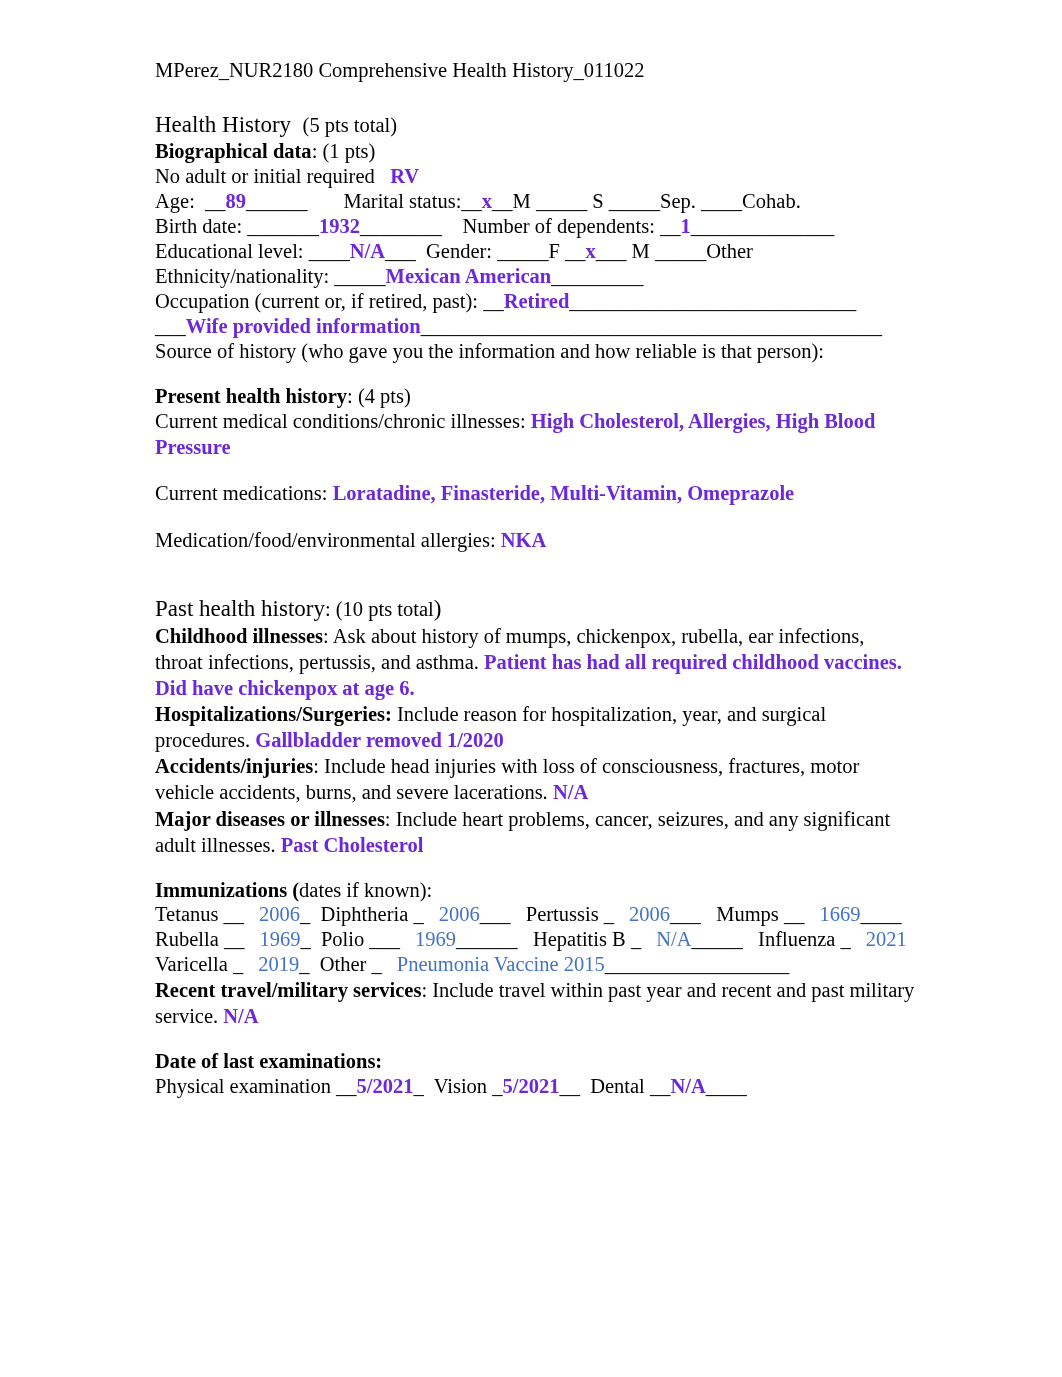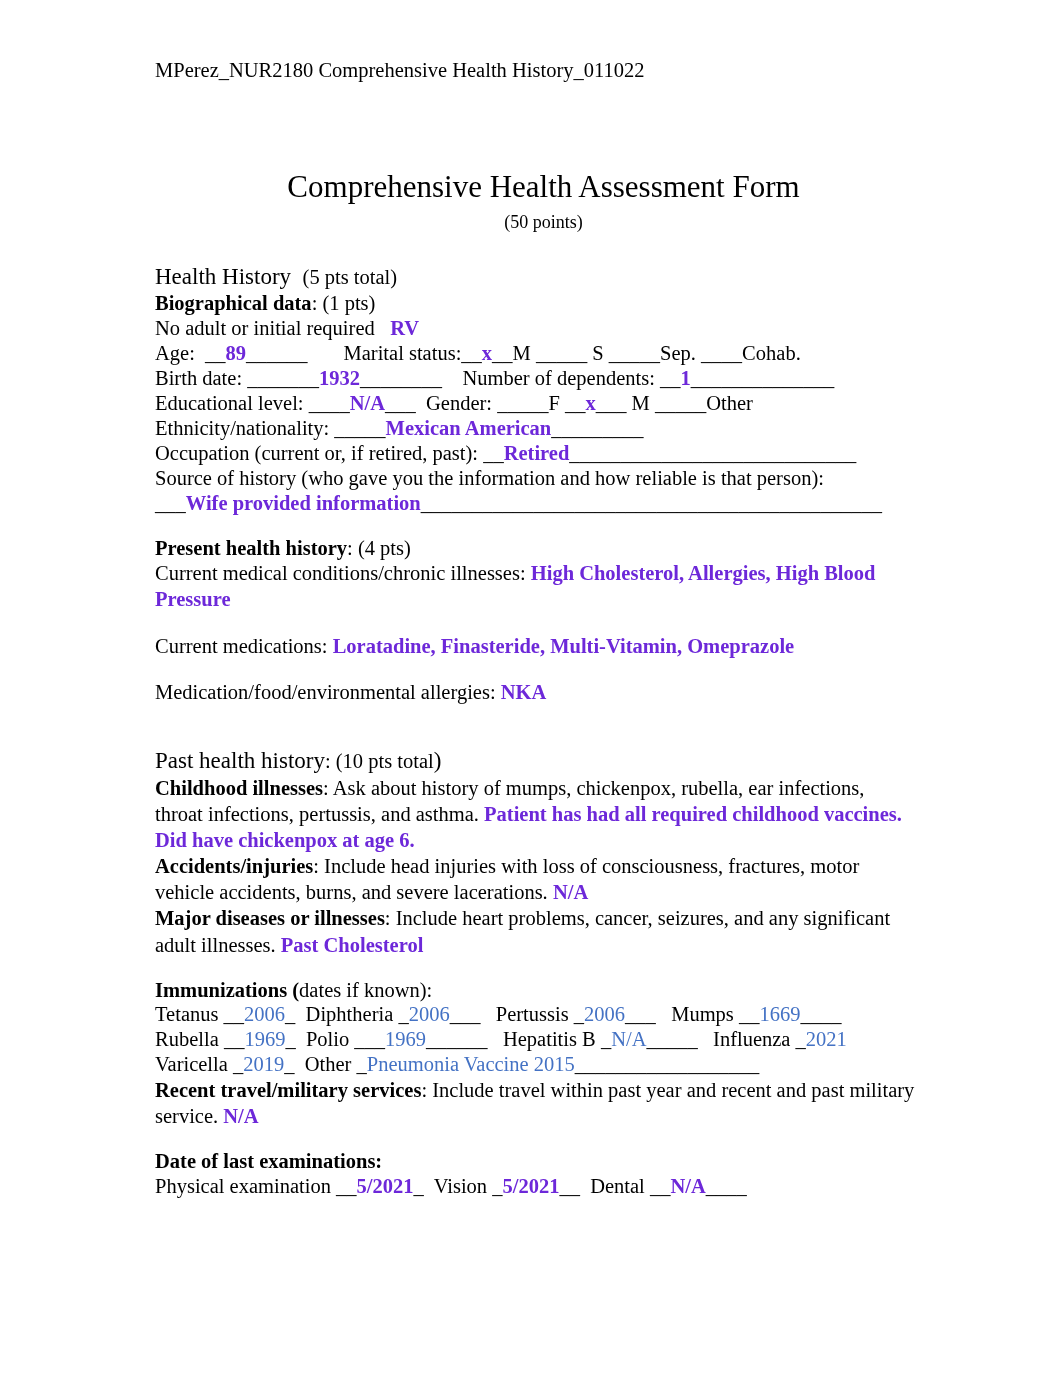--- a/index.html
+++ b/index.html
@@ -95,10 +95,6 @@
 
   <p class="doc-header">MPerez_NUR2180 Comprehensive Health History_011022</p>
 
-  <div class="title-block">
-    <h1 class="form-title">Comprehensive Health Assessment Form</h1>
-    <p class="form-points">(50 points)</p>
-  </div>
 
   <div class="body-block">
 

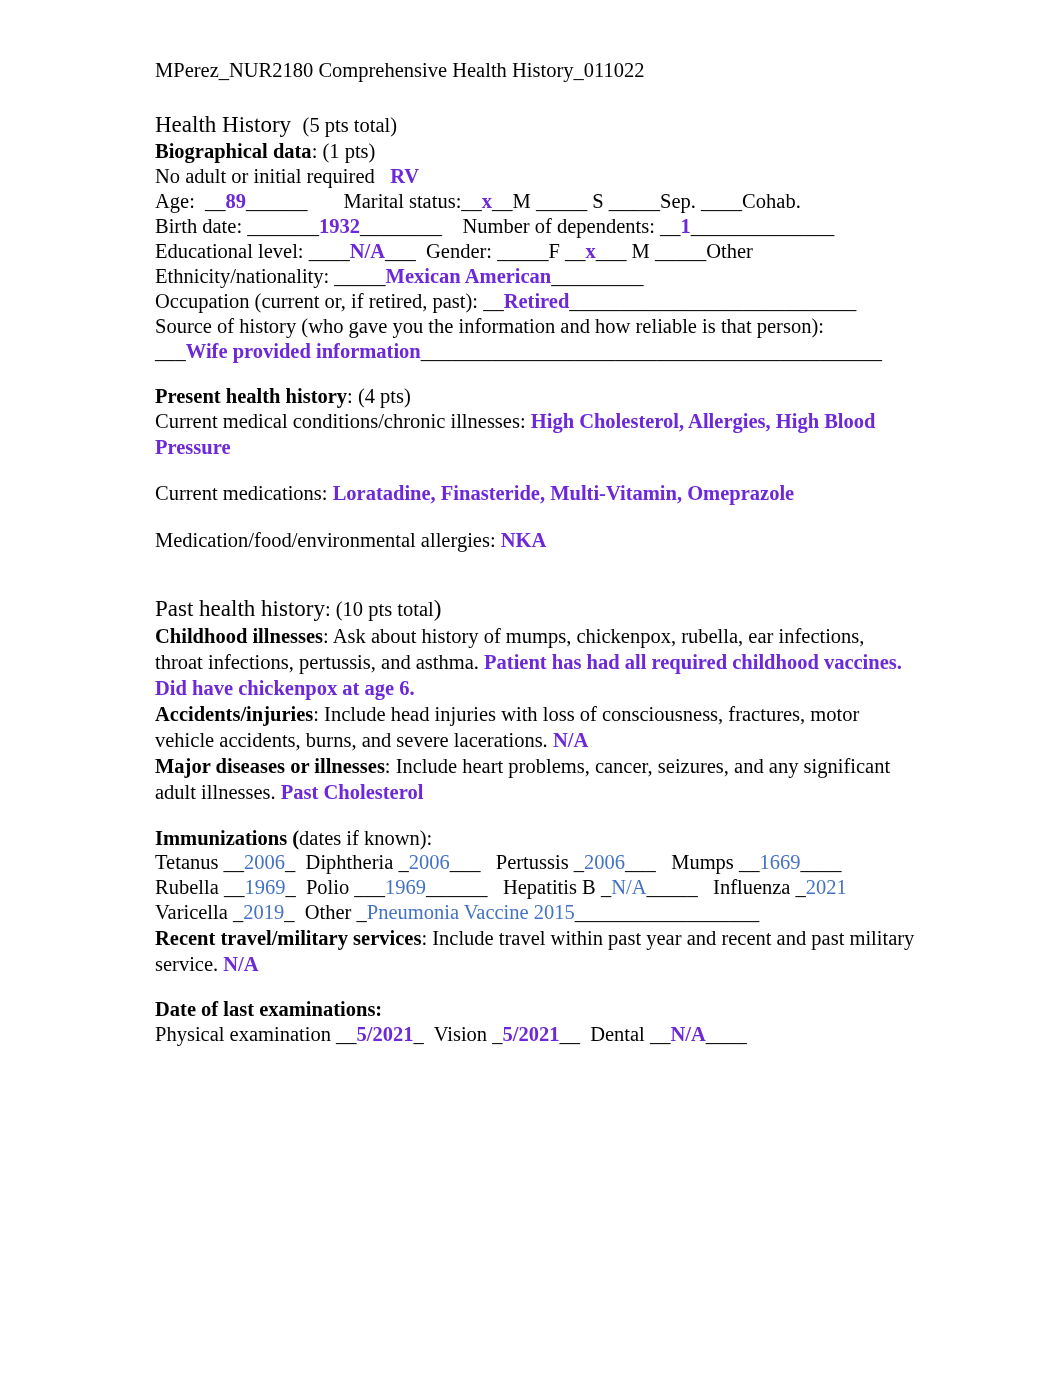--- a/index.html
+++ b/index.html
@@ -114,8 +114,8 @@
 
     <p><span>Occupation (current or, if retired, past):</span><span class="nbsp-gap"> </span><span class="blank">__</span><span class="ans">Retired</span><span class="blank">____________________________</span></p>
 
+    <p><span class="blank">___</span><span class="ans">Wife provided information</span><span class="blank">_____________________________________________</span></p>
     <p><span>Source of history (who gave you the information and how reliable is that person):</span></p>
-    <p><span class="blank">___</span><span class="ans">Wife provided information</span><span class="blank">_____________________________________________</span></p>
 
     <span class="spacer"></span>
 

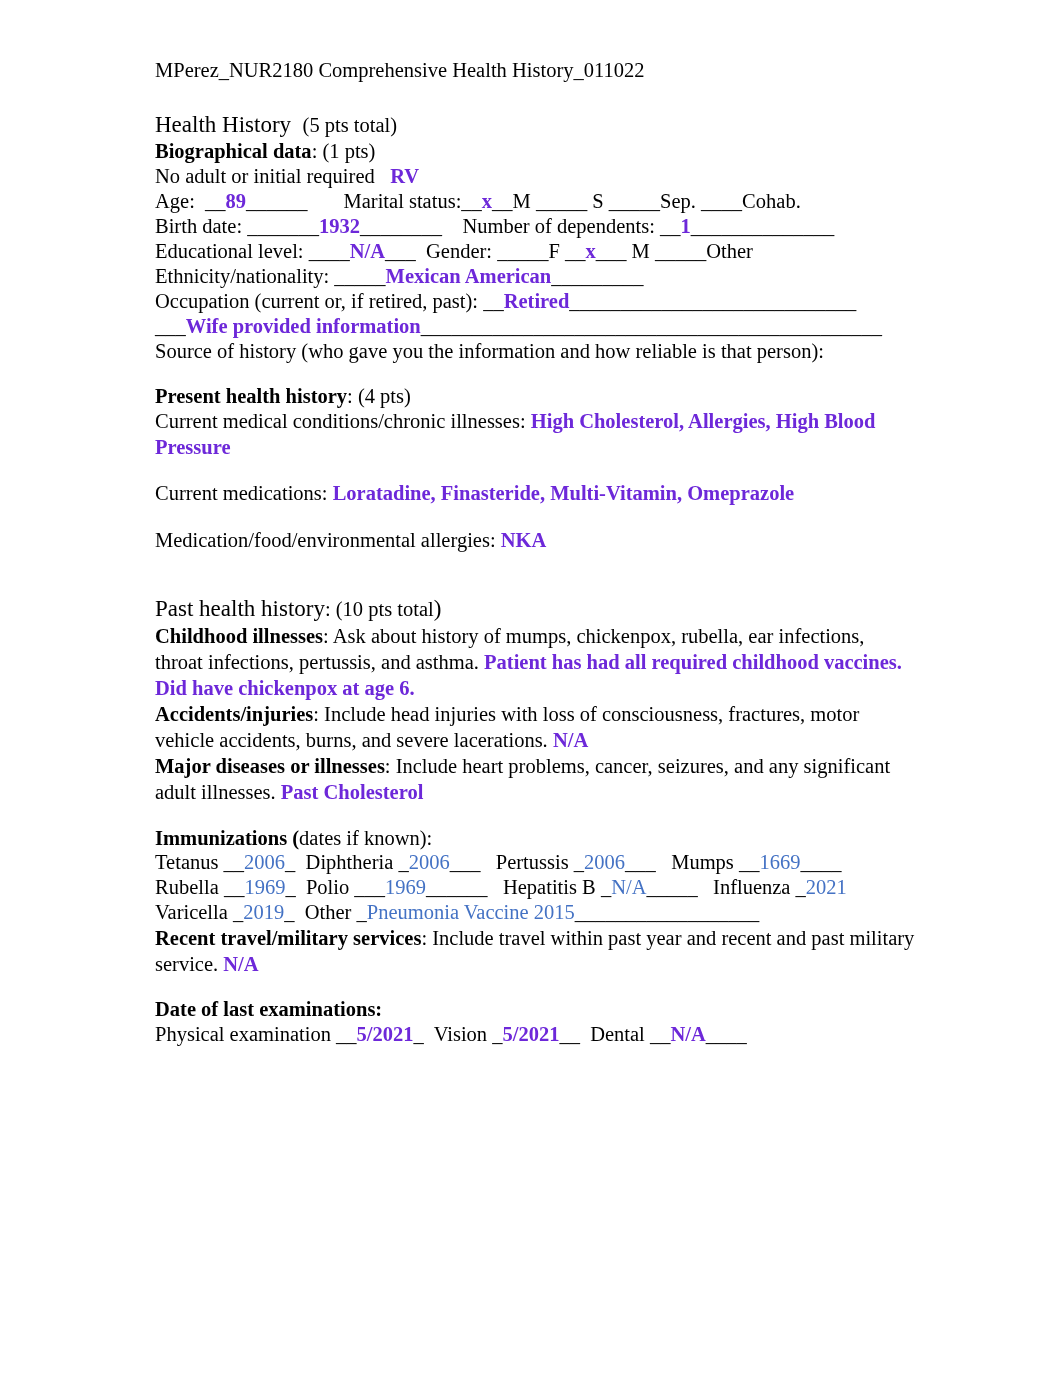--- a/index.html
+++ b/index.html
@@ -137,6 +137,7 @@
 
     <p class="wrap-para"><span class="lbl">Childhood illnesses</span><span>: Ask about history of mumps, chickenpox, rubella, ear infections, throat infections, pertussis, and asthma.</span>  <span class="ans">Patient has had all required childhood vaccines. Did have chickenpox at age 6.</span></p>
 
+    <p class="wrap-para"><span class="lbl">Hospitalizations/Surgeries:</span> <span>Include reason for hospitalization, year, and surgical procedures.</span> <span class="ans">Gallbladder removed 1/2020</span></p>
 
     <p class="wrap-para"><span class="lbl">Accidents/injuries</span><span>: Include head injuries with loss of consciousness, fractures, motor vehicle accidents, burns, and severe lacerations.</span> <span class="ans">N/A</span></p>
 

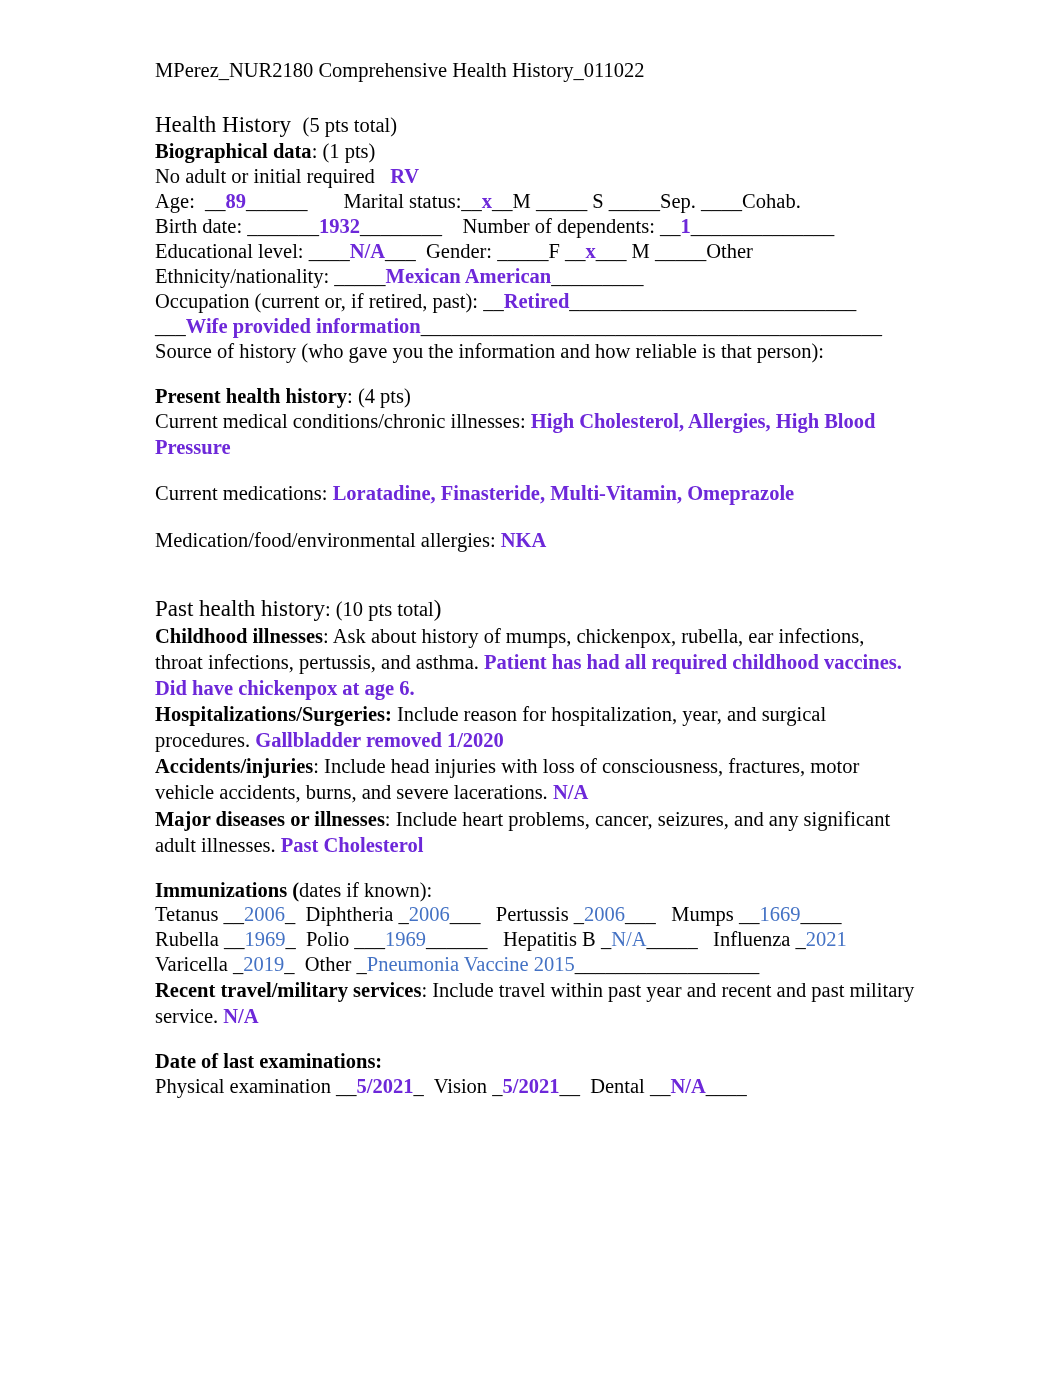--- a/index.html
+++ b/index.html
@@ -69,6 +69,7 @@
   .ans-light {
     color: #4472C4;
     font-weight: normal;
+    margin-left: 15px;
   }
   .blank {
     letter-spacing: 0;

